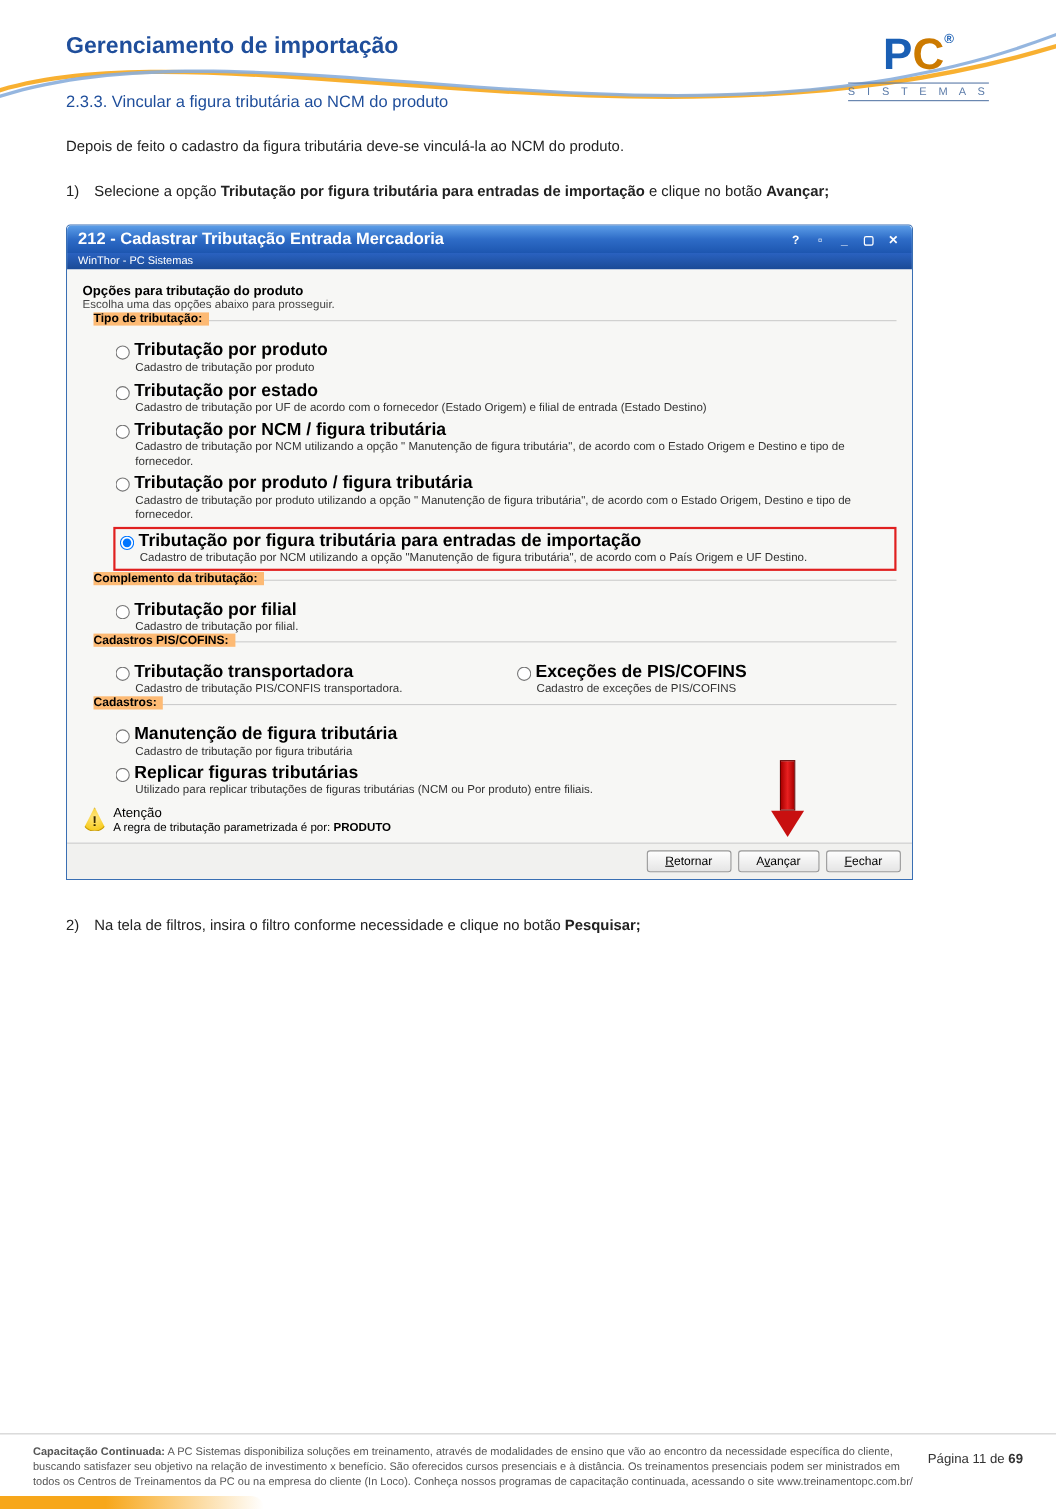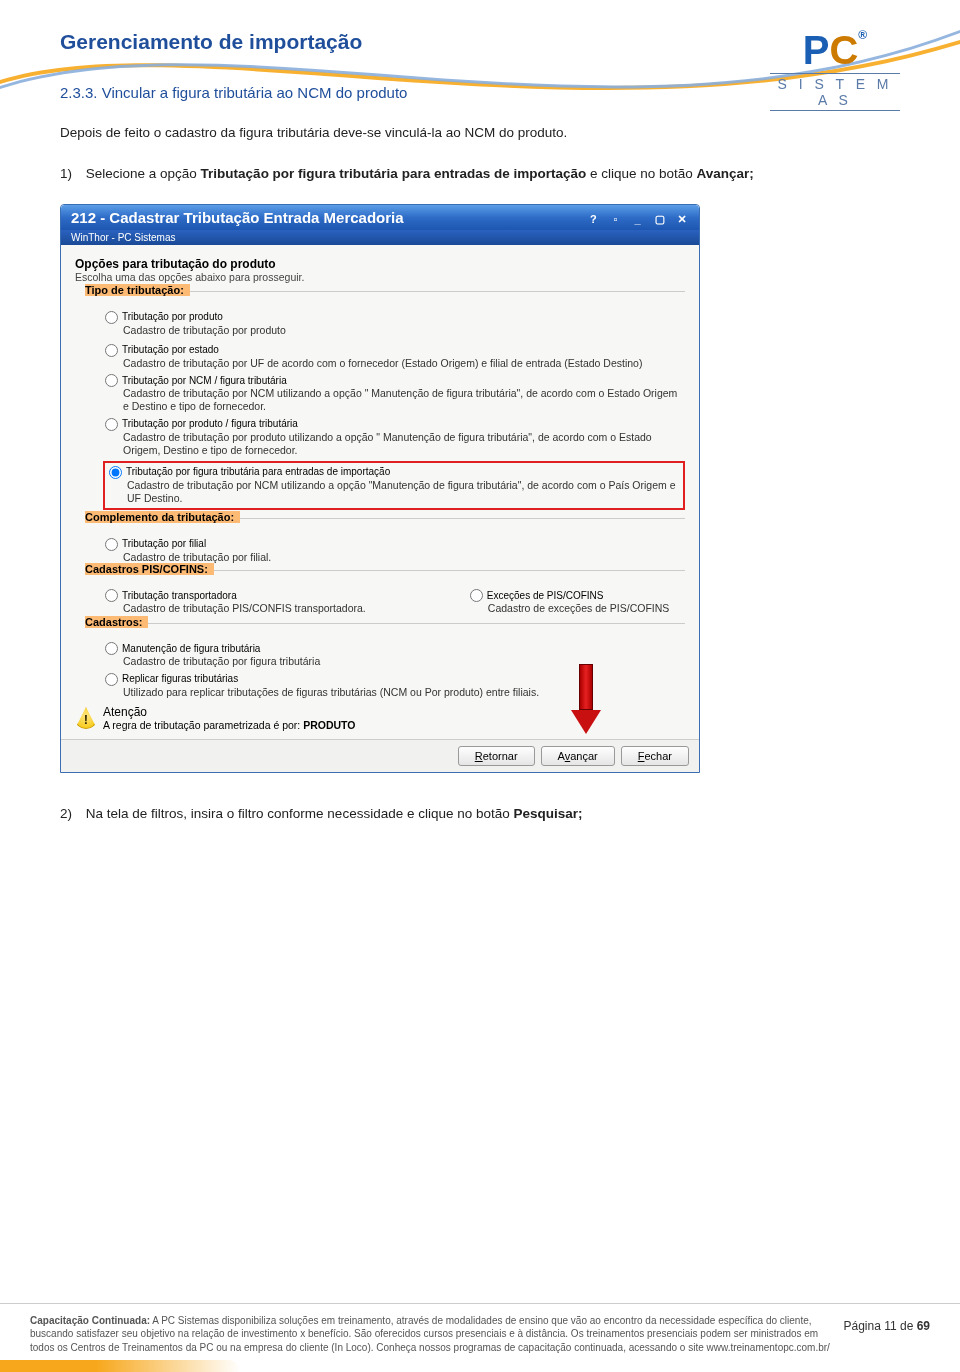--- a/index.html
+++ b/index.html
@@ -34,7 +34,7 @@
   .logo .p { color: #1a5fb4; }
   .logo .c { color: #cc7a00; }
   .logo .reg { font-size: 12px; color: #1a5fb4; vertical-align: top; }
-  .logo .sist { font-size: 14px; letter-spacing: 4px; color: #5a7aa8; border-top: 1px solid #5a7aa8; border-bottom: 1px solid #5a7aa8; padding: 2px 0; display: inline-block; }
+  .logo .sist { font-size: 10px; letter-spacing: 4px; color: #5a7aa8; border-top: 1px solid #5a7aa8; border-bottom: 1px solid #5a7aa8; padding: 2px 0; display: inline-block; }
   .doc-title {
     color: #1f4e9b;
     font-weight: bold;

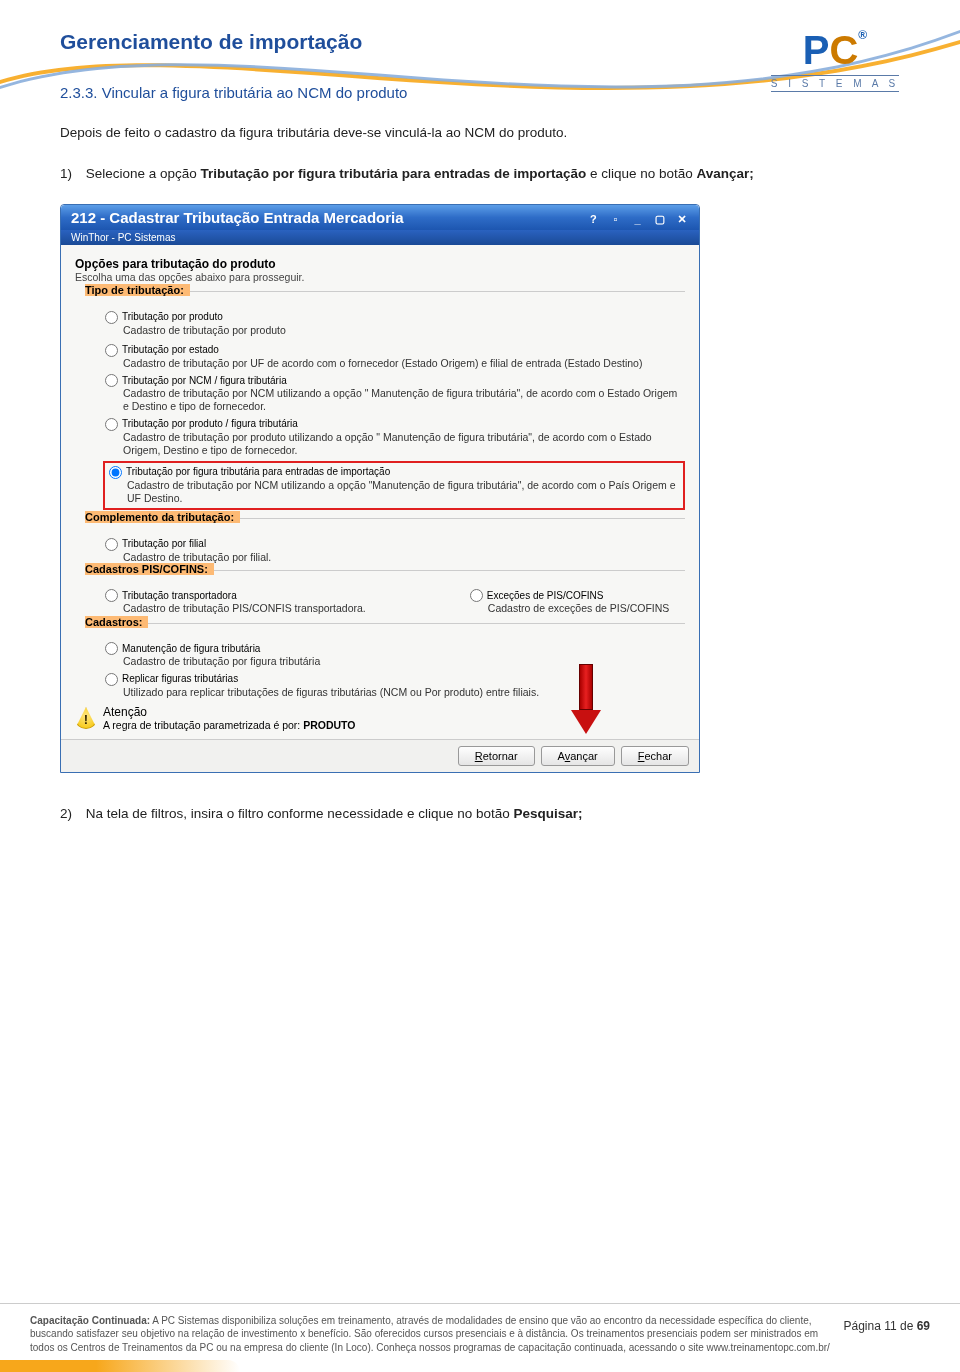--- a/index.html
+++ b/index.html
@@ -74,7 +74,7 @@
     font-family: "Segoe UI", Tahoma, sans-serif;
     font-size: 11px;
     color: #000;
-    width: 640px;
+    width: 770px;
     position: relative;
   }
   .titlebar {

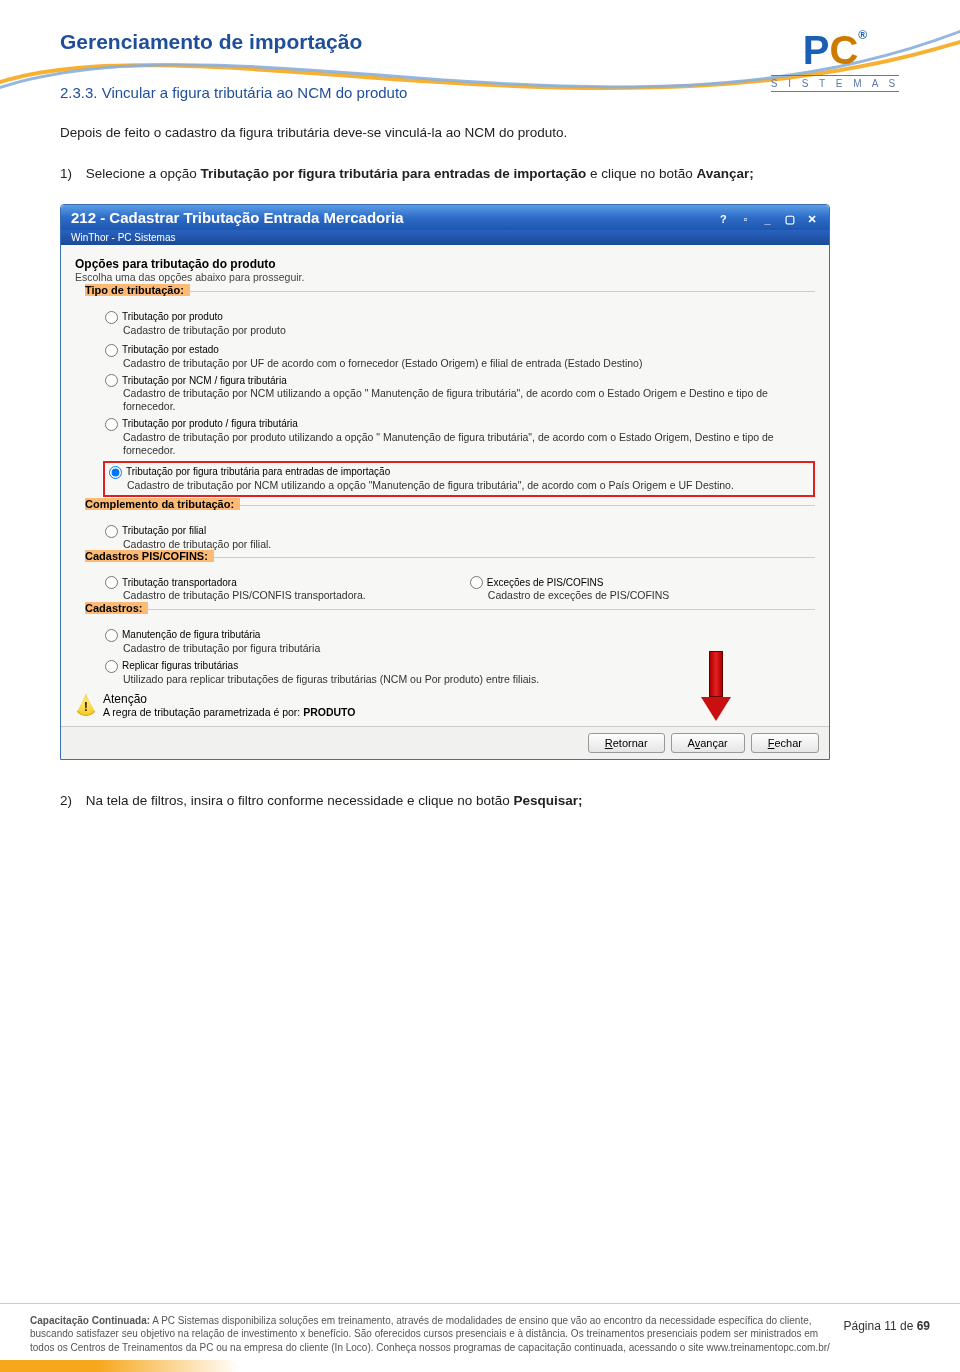--- a/index.html
+++ b/index.html
@@ -139,7 +139,7 @@
     vertical-align: middle;
     margin-right: 4px;
   }
-  .radio-row .rlabel { font-weight: normal; font-size: 10px; text-align: right; }
+  .radio-row .rlabel { font-weight: bold; font-size: 16px; text-align: right; }
   .radio-row .rdesc {
     font-size: 10.5px;
     color: #333;

